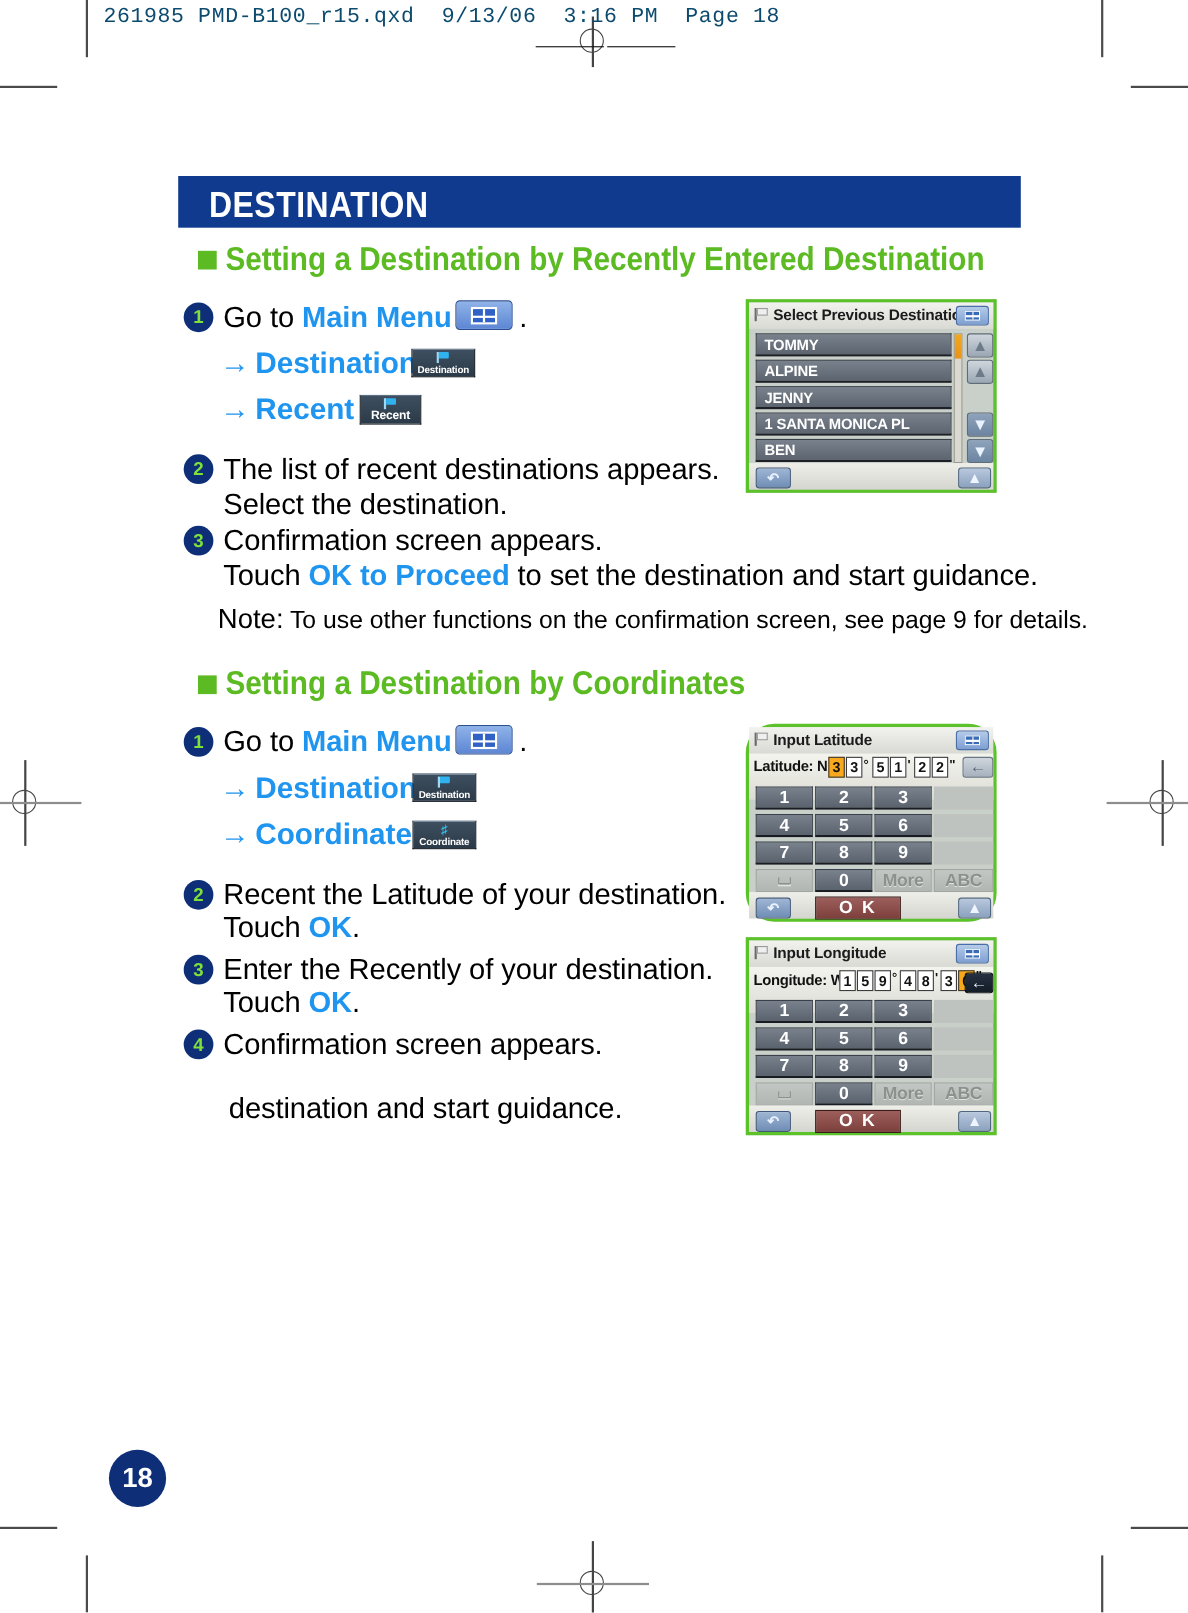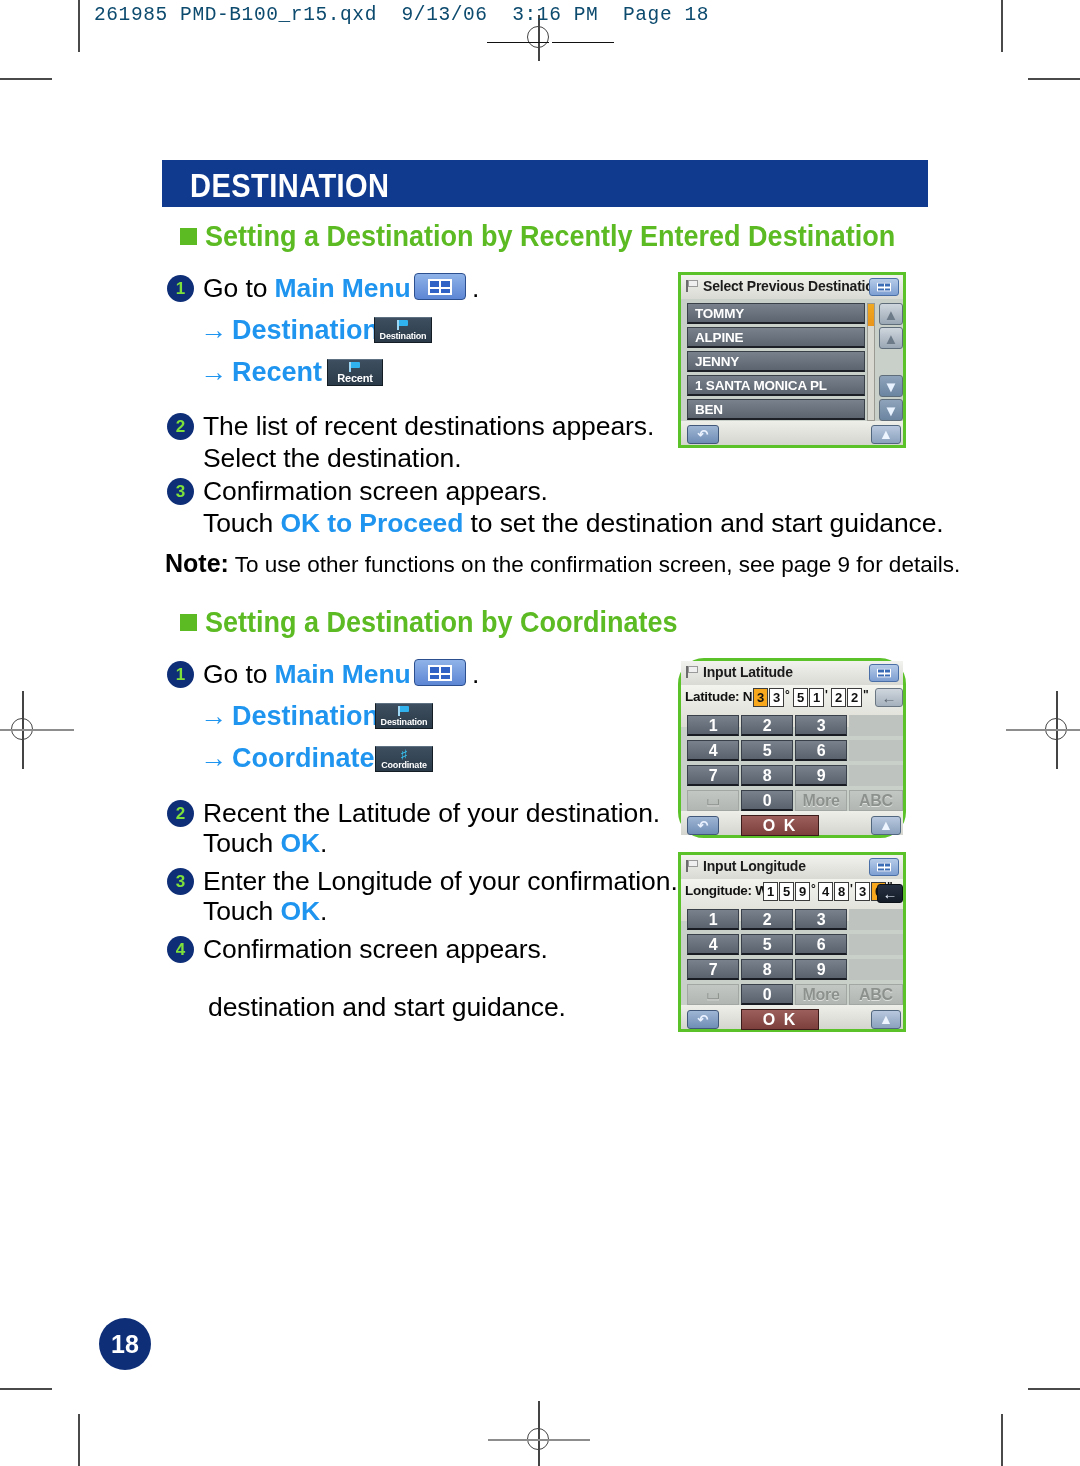--- a/index.html
+++ b/index.html
@@ -41,7 +41,7 @@
   .arrowtxt{position:absolute;font-size:27px;font-weight:bold;color:#1f95f0;white-space:nowrap;}
   .arrowglyph{position:absolute;font-size:27px;font-weight:bold;color:#1f95f0;}
   .note{position:absolute;font-size:22.5px;color:#000;white-space:nowrap;}
-  .note b{font-size:25px;font-weight:bold;}
+  .note b{font-size:25px;font-weight:normal;margin-left:33px;}
 
   
   .chip{position:absolute;background:linear-gradient(#3d4f60,#2b3a48);

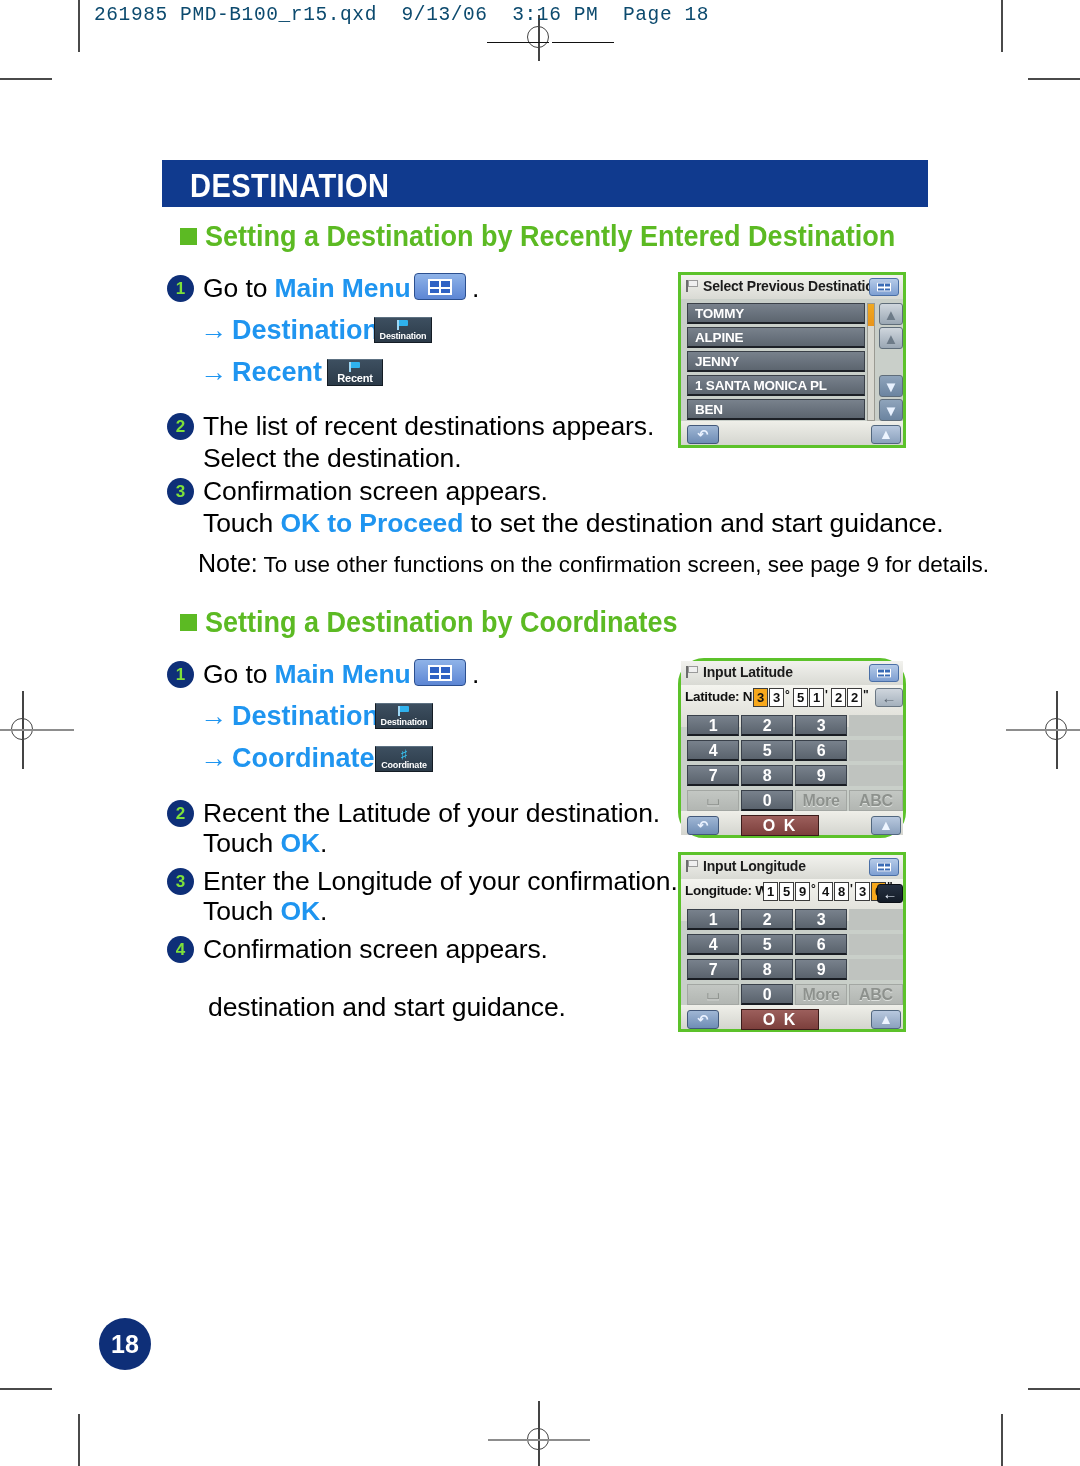--- a/index.html
+++ b/index.html
@@ -253,7 +253,7 @@
   </div>
 
   <div class="num" style="left:167px;top:868px;">3</div>
-  <div class="txt" style="left:203px;top:866px;">Enter the Longitude of your confirmation.</div>
+  <div class="txt" style="left:203px;top:866px;">Enter the Recently of your destination.</div>
   <div class="txt" style="left:203px;top:896px;">
     <span>Touch </span><span class="b">OK</span><span>.</span>
   </div>

